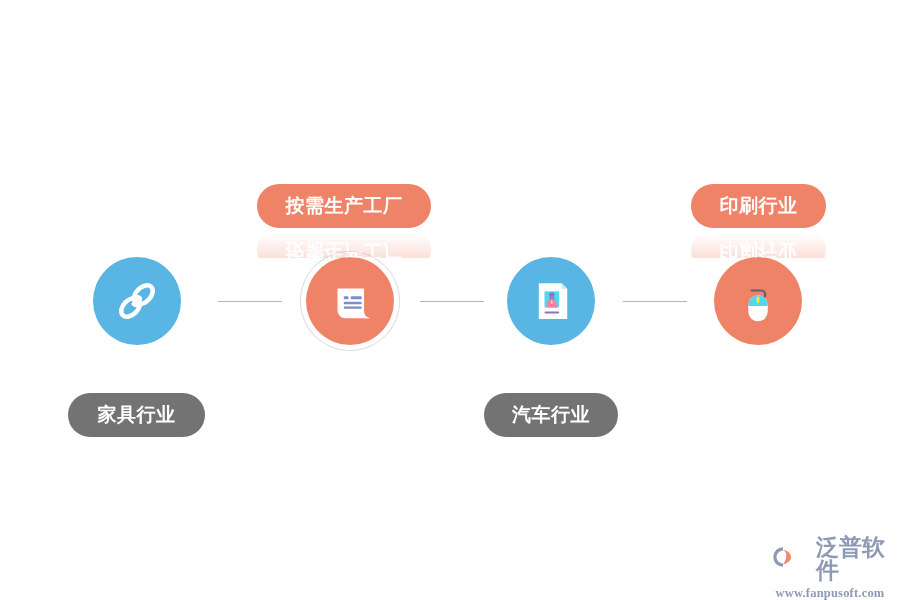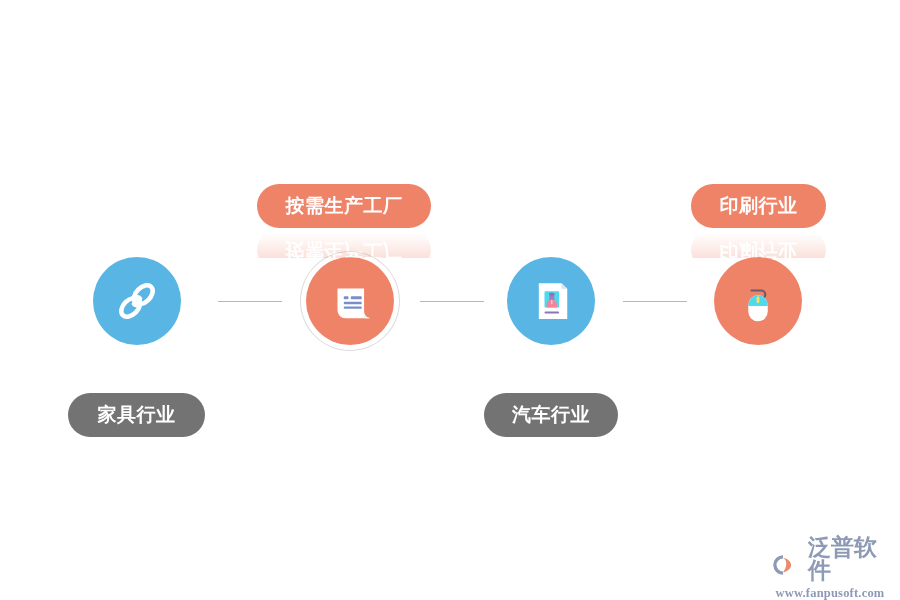--- a/index.html
+++ b/index.html
@@ -118,8 +118,8 @@
   }
   #watermark .wm-row {
     display: flex;
-    align-items: flex-end;
-    gap: 12px;
+    align-items: center;
+    gap: 20px;
   }
   #watermark .wm-text {
     color: #8e9ab5;

